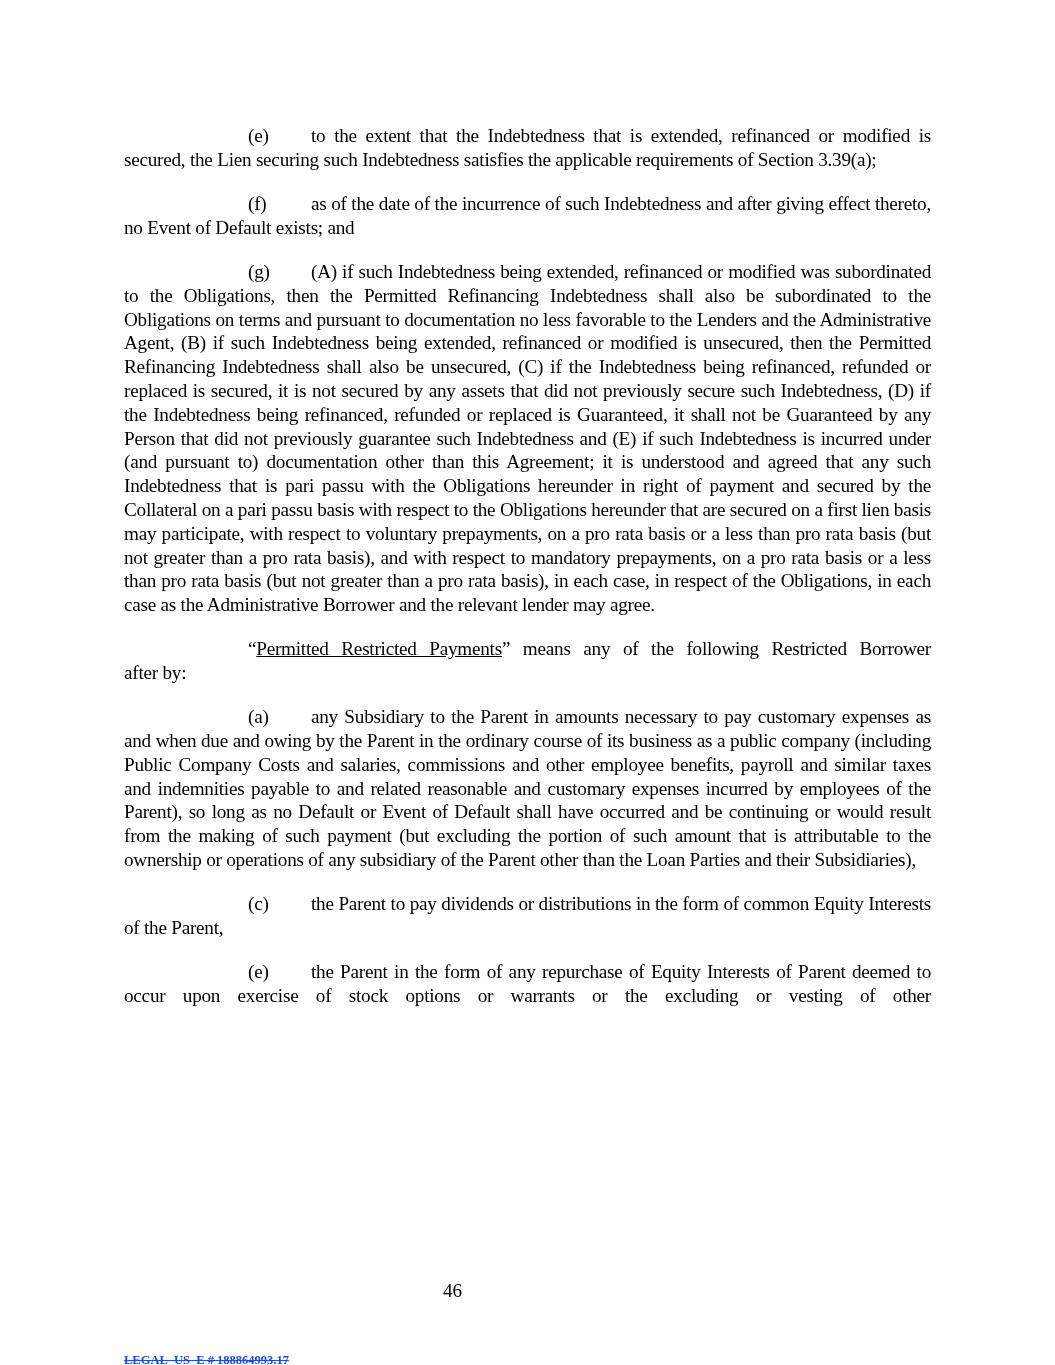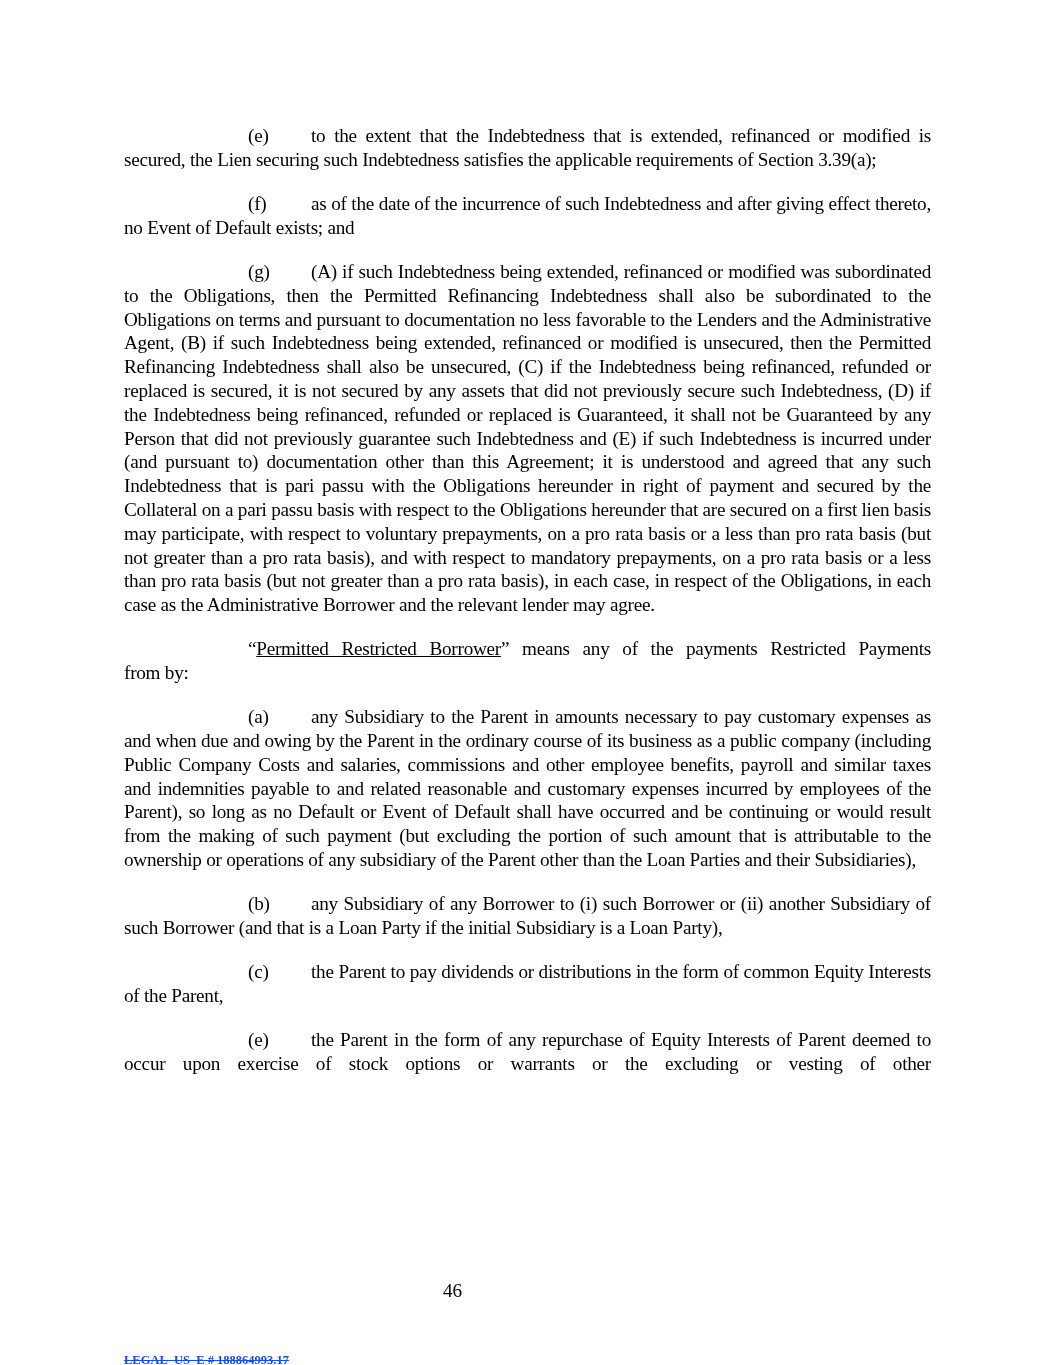--- a/index.html
+++ b/index.html
@@ -37,7 +37,7 @@
   <p class="para"><span class="ind"></span><span class="lbl">(g)</span><span>(A) if such Indebtedness being extended, refinanced or modified was subordinated to the Obligations, then the Permitted Refinancing Indebtedness shall also be subordinated to the Obligations on terms and pursuant to documentation no less favorable to the Lenders and the Administrative Agent, (B) if such Indebtedness being extended, refinanced or modified is unsecured, then the Permitted Refinancing Indebtedness shall also be unsecured, (C) if the Indebtedness being refinanced, refunded or replaced is secured, it is not secured by any assets that did not previously secure such Indebtedness, (D) if the Indebtedness being refinanced, refunded or replaced is Guaranteed, it shall not be Guaranteed by any Person  that did not previously guarantee such Indebtedness and (E) if such Indebtedness is incurred under (and pursuant to) documentation other than this Agreement; it is understood and agreed that any such Indebtedness that is pari passu with the Obligations hereunder in right of payment and secured by the Collateral on a pari passu basis with respect to the Obligations hereunder that are secured on a first lien basis may participate, with respect to voluntary prepayments, on a pro rata basis or a less than pro rata basis (but not greater than a pro rata basis), and with respect to mandatory prepayments, on a pro rata basis or a less than pro rata basis (but not greater than a pro rata basis), in each case, in respect of the Obligations, in each case as the Administrative Borrower and the relevant lender may agree.</span></p>
 
   <div class="para">
-    <div class="last-line-justify"><span class="ind"></span><span>“</span><span class="u">Permitted Restricted Borrower</span><span>”</span><span> means any of the payments Restricted Payments</span></div>
+    <div class="last-line-justify"><span class="ind"></span><span>“</span><span class="u">Permitted Restricted Payments</span><span>”</span><span> means any of the payments Restricted Payments</span></div>
     <div>from by:</div>
   </div>
 

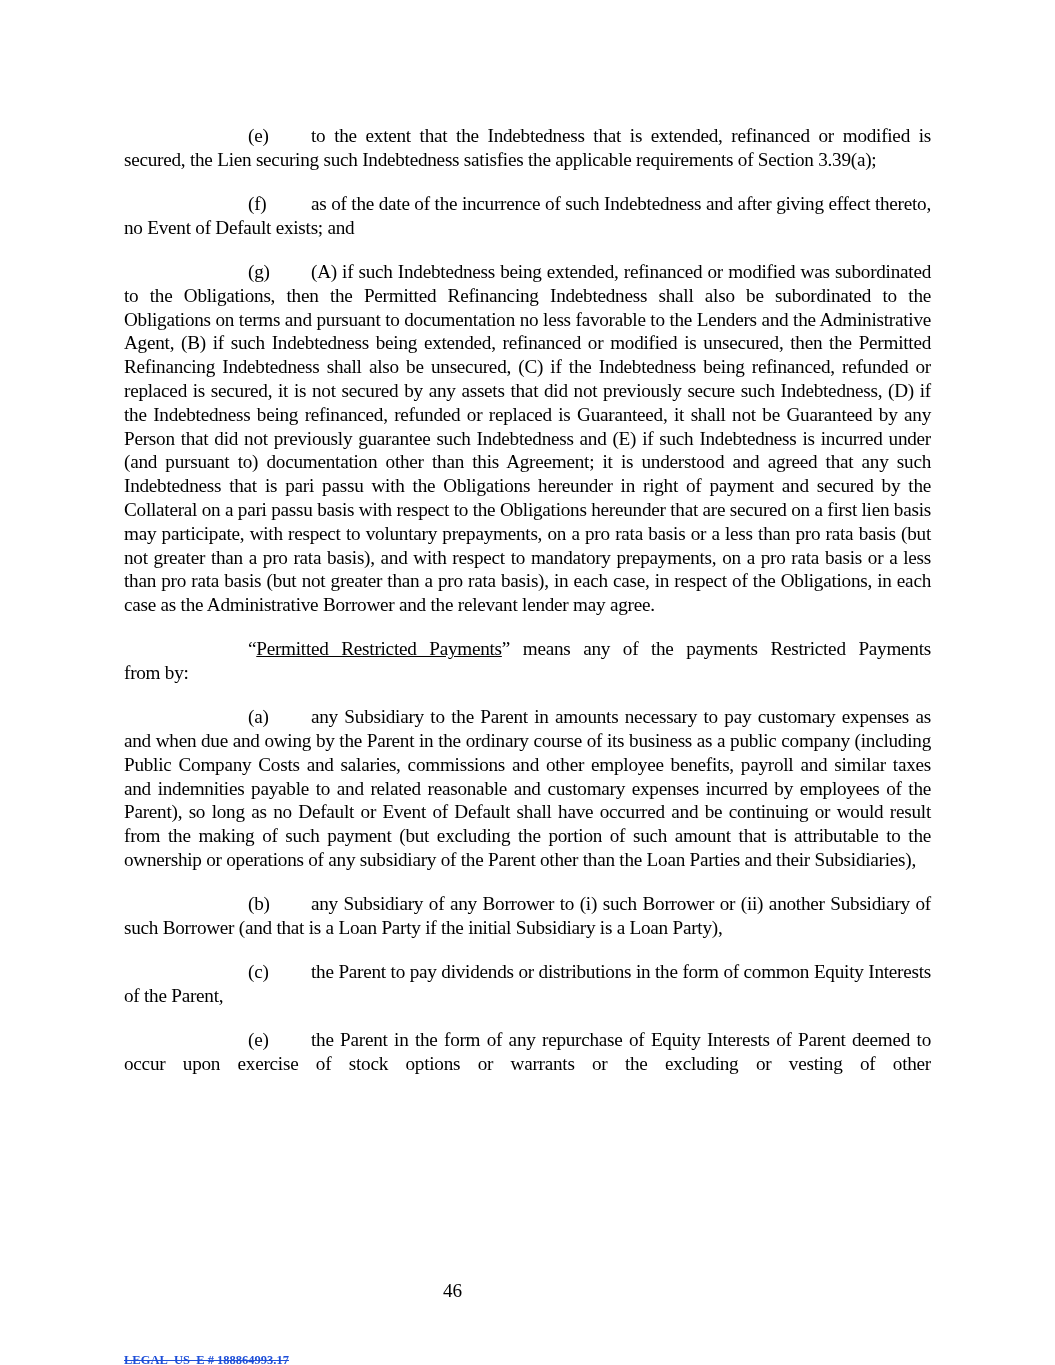--- a/index.html
+++ b/index.html
@@ -37,7 +37,7 @@
   <p class="para"><span class="ind"></span><span class="lbl">(g)</span><span>(A) if such Indebtedness being extended, refinanced or modified was subordinated to the Obligations, then the Permitted Refinancing Indebtedness shall also be subordinated to the Obligations on terms and pursuant to documentation no less favorable to the Lenders and the Administrative Agent, (B) if such Indebtedness being extended, refinanced or modified is unsecured, then the Permitted Refinancing Indebtedness shall also be unsecured, (C) if the Indebtedness being refinanced, refunded or replaced is secured, it is not secured by any assets that did not previously secure such Indebtedness, (D) if the Indebtedness being refinanced, refunded or replaced is Guaranteed, it shall not be Guaranteed by any Person  that did not previously guarantee such Indebtedness and (E) if such Indebtedness is incurred under (and pursuant to) documentation other than this Agreement; it is understood and agreed that any such Indebtedness that is pari passu with the Obligations hereunder in right of payment and secured by the Collateral on a pari passu basis with respect to the Obligations hereunder that are secured on a first lien basis may participate, with respect to voluntary prepayments, on a pro rata basis or a less than pro rata basis (but not greater than a pro rata basis), and with respect to mandatory prepayments, on a pro rata basis or a less than pro rata basis (but not greater than a pro rata basis), in each case, in respect of the Obligations, in each case as the Administrative Borrower and the relevant lender may agree.</span></p>
 
   <div class="para">
-    <div class="last-line-justify"><span class="ind"></span><span>“</span><span class="u">Permitted Restricted Payments</span><span>”</span><span> means any of the payments Restricted Payments</span></div>
+    <div class="last-line-justify"><span class="ind"></span><span>“</span><span class="u">Permitted Restricted Payments</span><span>”</span><span> means any of the following Restricted Borrower</span></div>
     <div>from by:</div>
   </div>
 

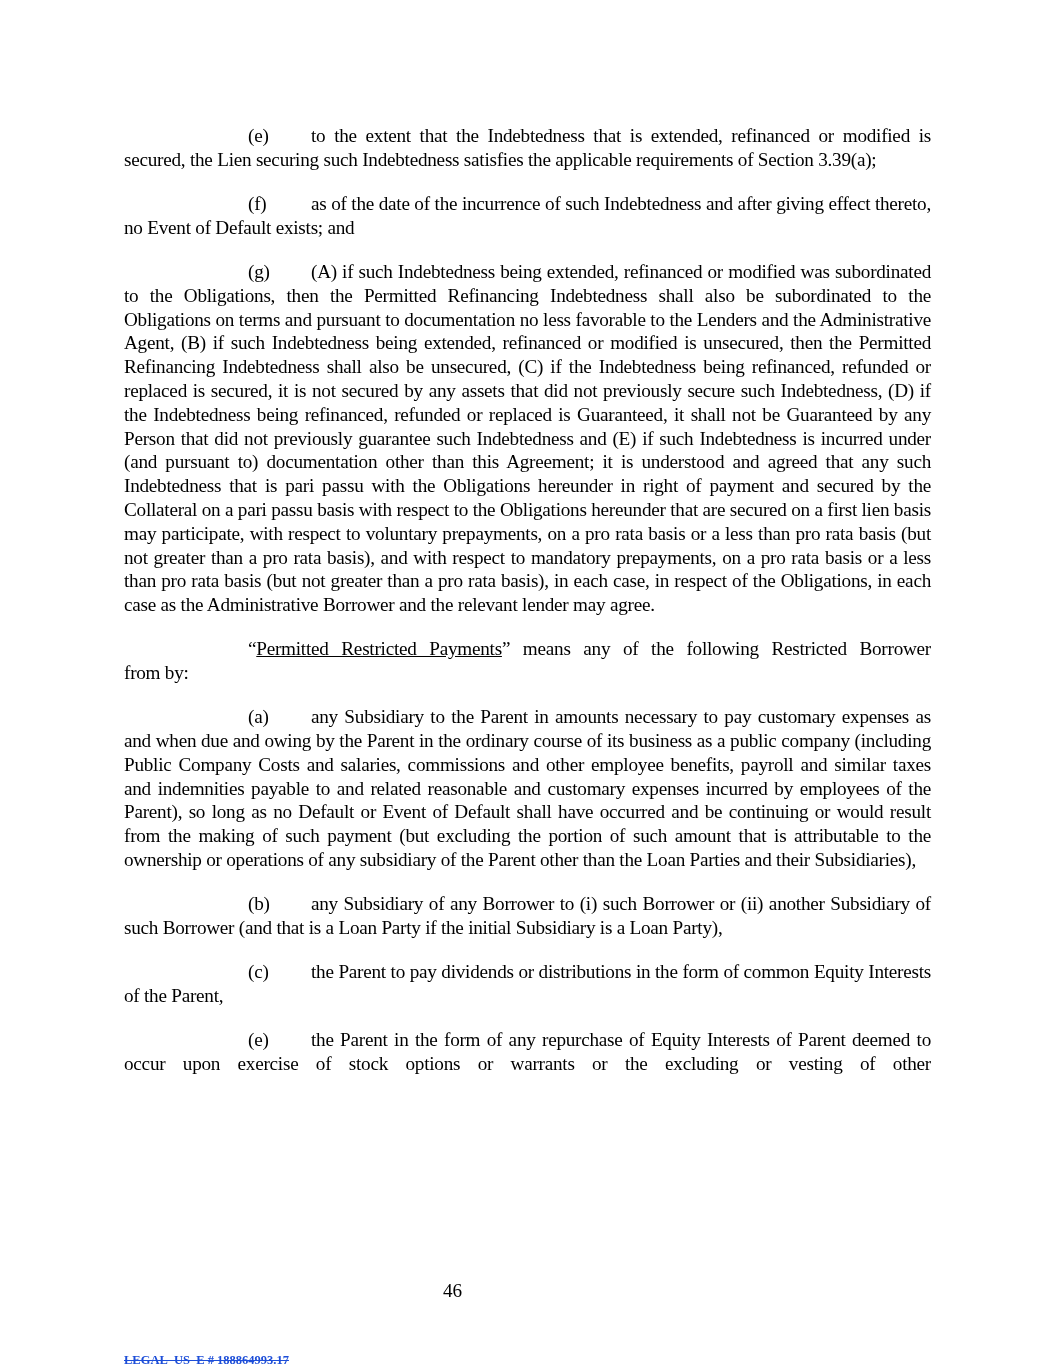--- a/index.html
+++ b/index.html
@@ -38,7 +38,7 @@
 
   <div class="para">
     <div class="last-line-justify"><span class="ind"></span><span>“</span><span class="u">Permitted Restricted Payments</span><span>”</span><span> means any of the following Restricted Borrower</span></div>
-    <div>from by:</div>
+    <div>after by:</div>
   </div>
 
   <p class="para"><span class="ind"></span><span class="lbl">(a)</span><span>any Subsidiary to the Parent in amounts necessary to pay customary expenses as and when due and owing by the Parent in the ordinary course of its business as a public company (including Public Company Costs and salaries, commissions and other employee benefits, payroll and similar taxes and indemnities payable to and related reasonable and customary expenses incurred by employees of the Parent), so long as no Default or Event of Default shall have occurred and be continuing or would result from the making of such payment (but excluding the portion of such amount that is attributable to the ownership or operations of any subsidiary of the Parent other than the Loan Parties and their Subsidiaries),</span></p>

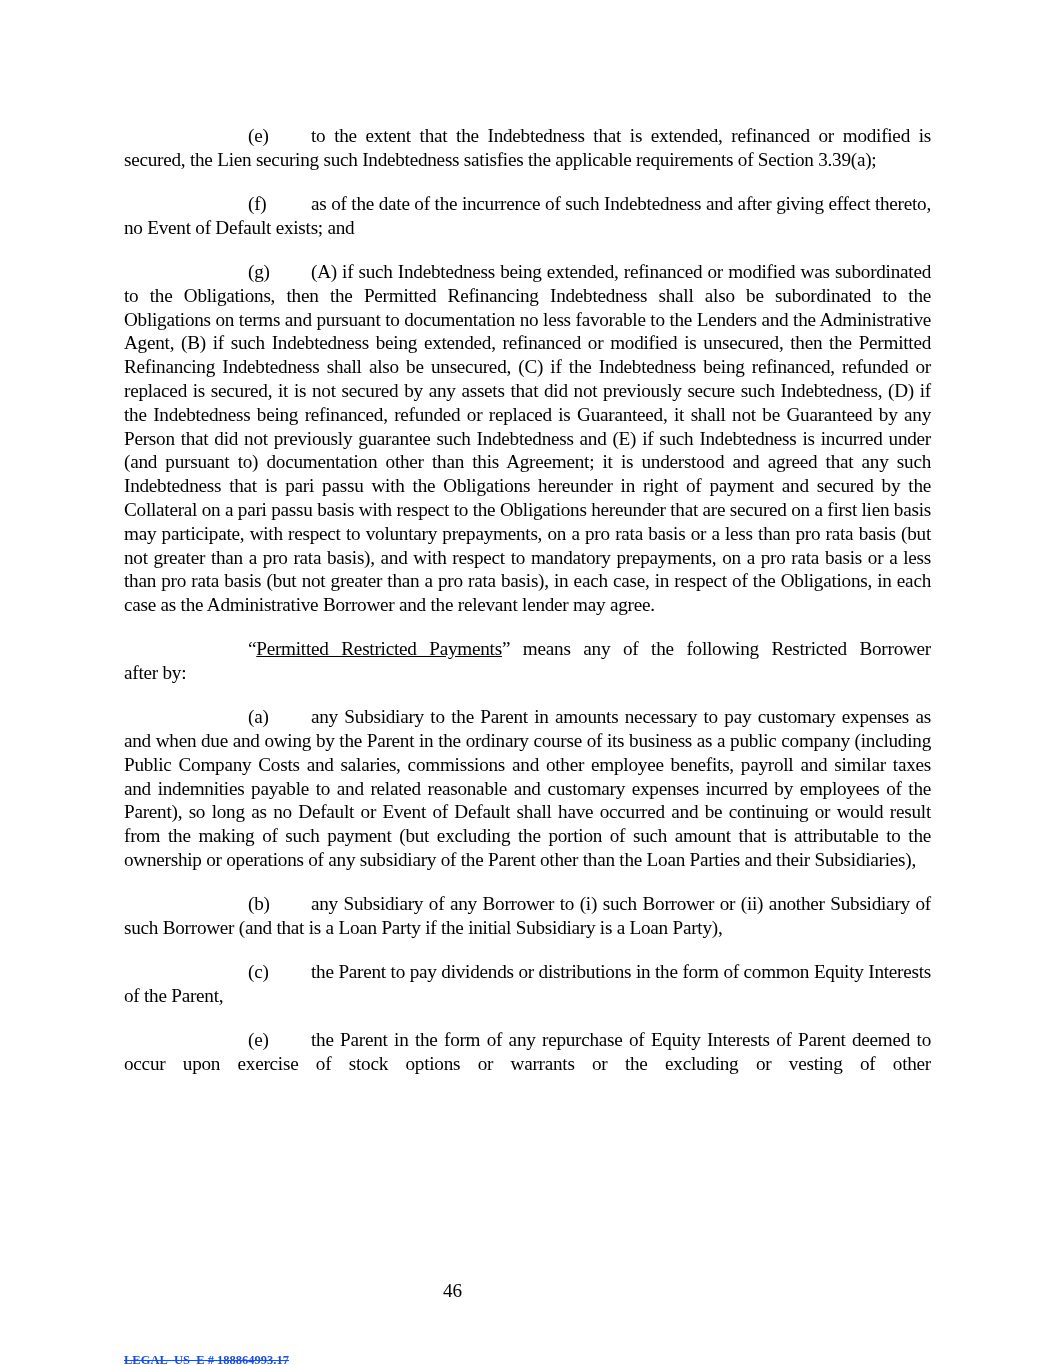--- a/index.html
+++ b/index.html
@@ -43,7 +43,6 @@
 
   <p class="para"><span class="ind"></span><span class="lbl">(a)</span><span>any Subsidiary to the Parent in amounts necessary to pay customary expenses as and when due and owing by the Parent in the ordinary course of its business as a public company (including Public Company Costs and salaries, commissions and other employee benefits, payroll and similar taxes and indemnities payable to and related reasonable and customary expenses incurred by employees of the Parent), so long as no Default or Event of Default shall have occurred and be continuing or would result from the making of such payment (but excluding the portion of such amount that is attributable to the ownership or operations of any subsidiary of the Parent other than the Loan Parties and their Subsidiaries),</span></p>
 
-  <p class="para"><span class="ind"></span><span class="lbl">(b)</span><span>any Subsidiary of any Borrower to (i) such Borrower or (ii) another Subsidiary of such Borrower (and that is a Loan Party if the initial Subsidiary is a Loan Party),</span></p>
 
   <p class="para"><span class="ind"></span><span class="lbl">(c)</span><span>the Parent to pay dividends or distributions in the form of common Equity Interests of the Parent,</span></p>
 

